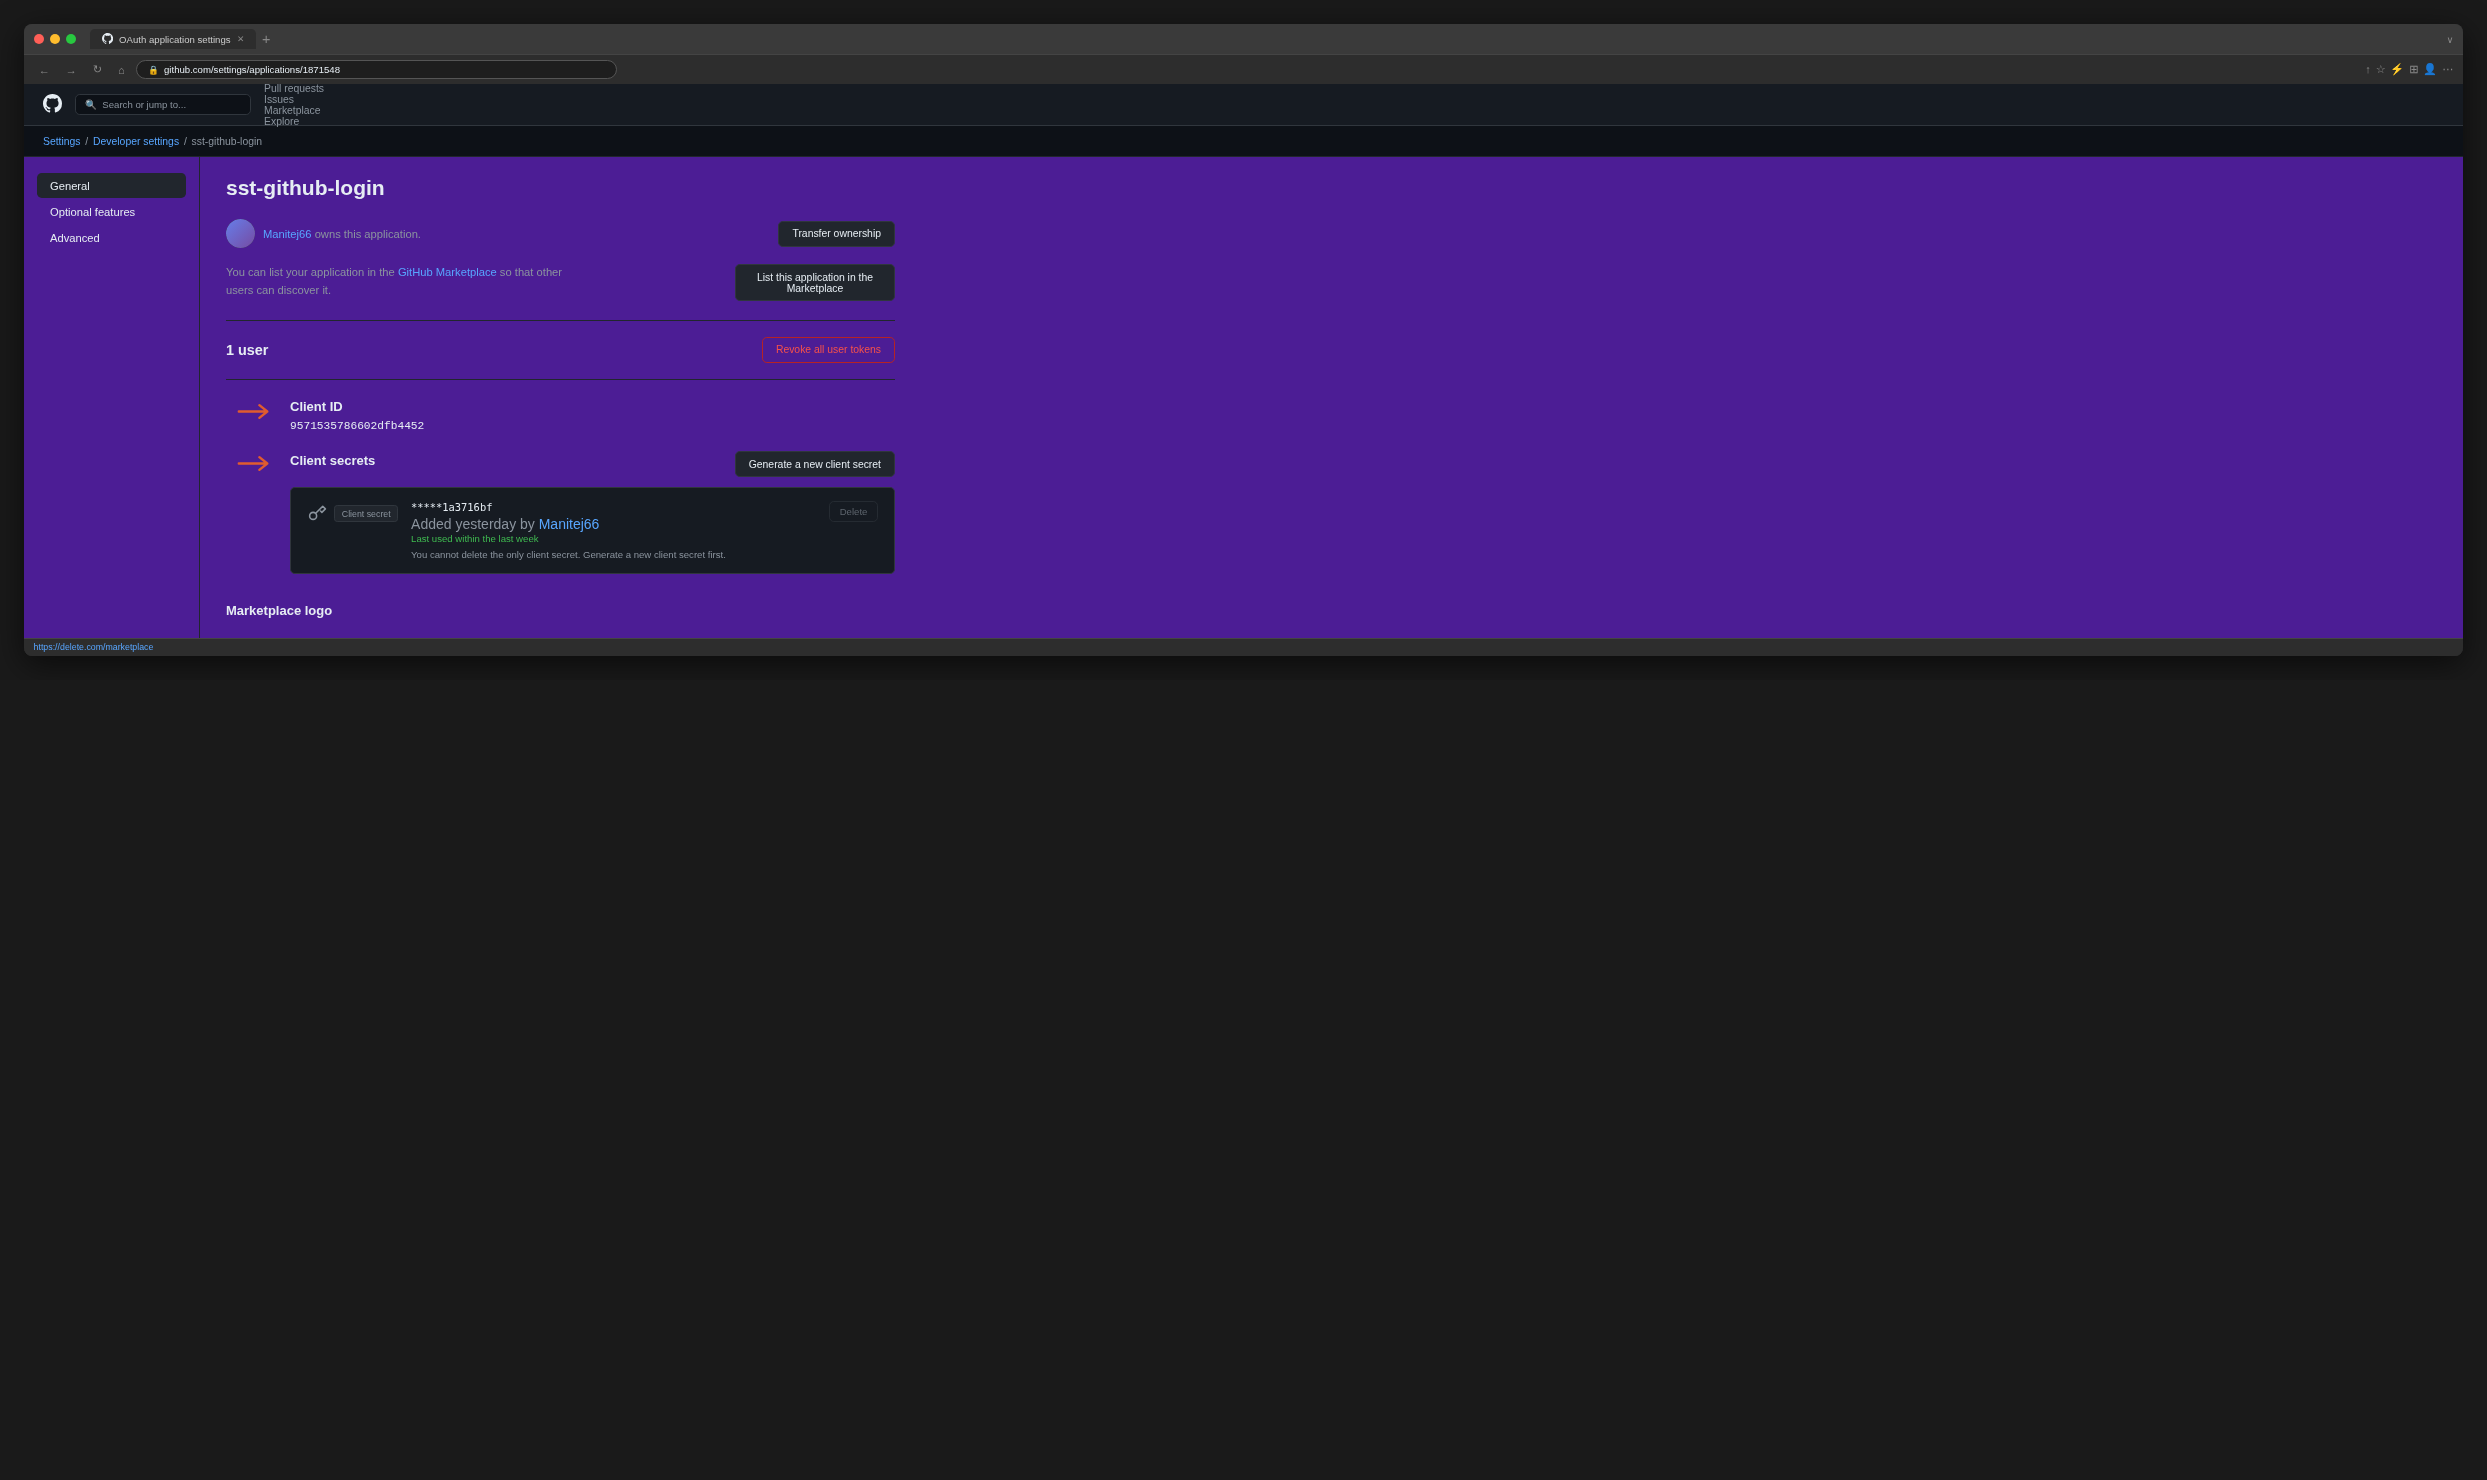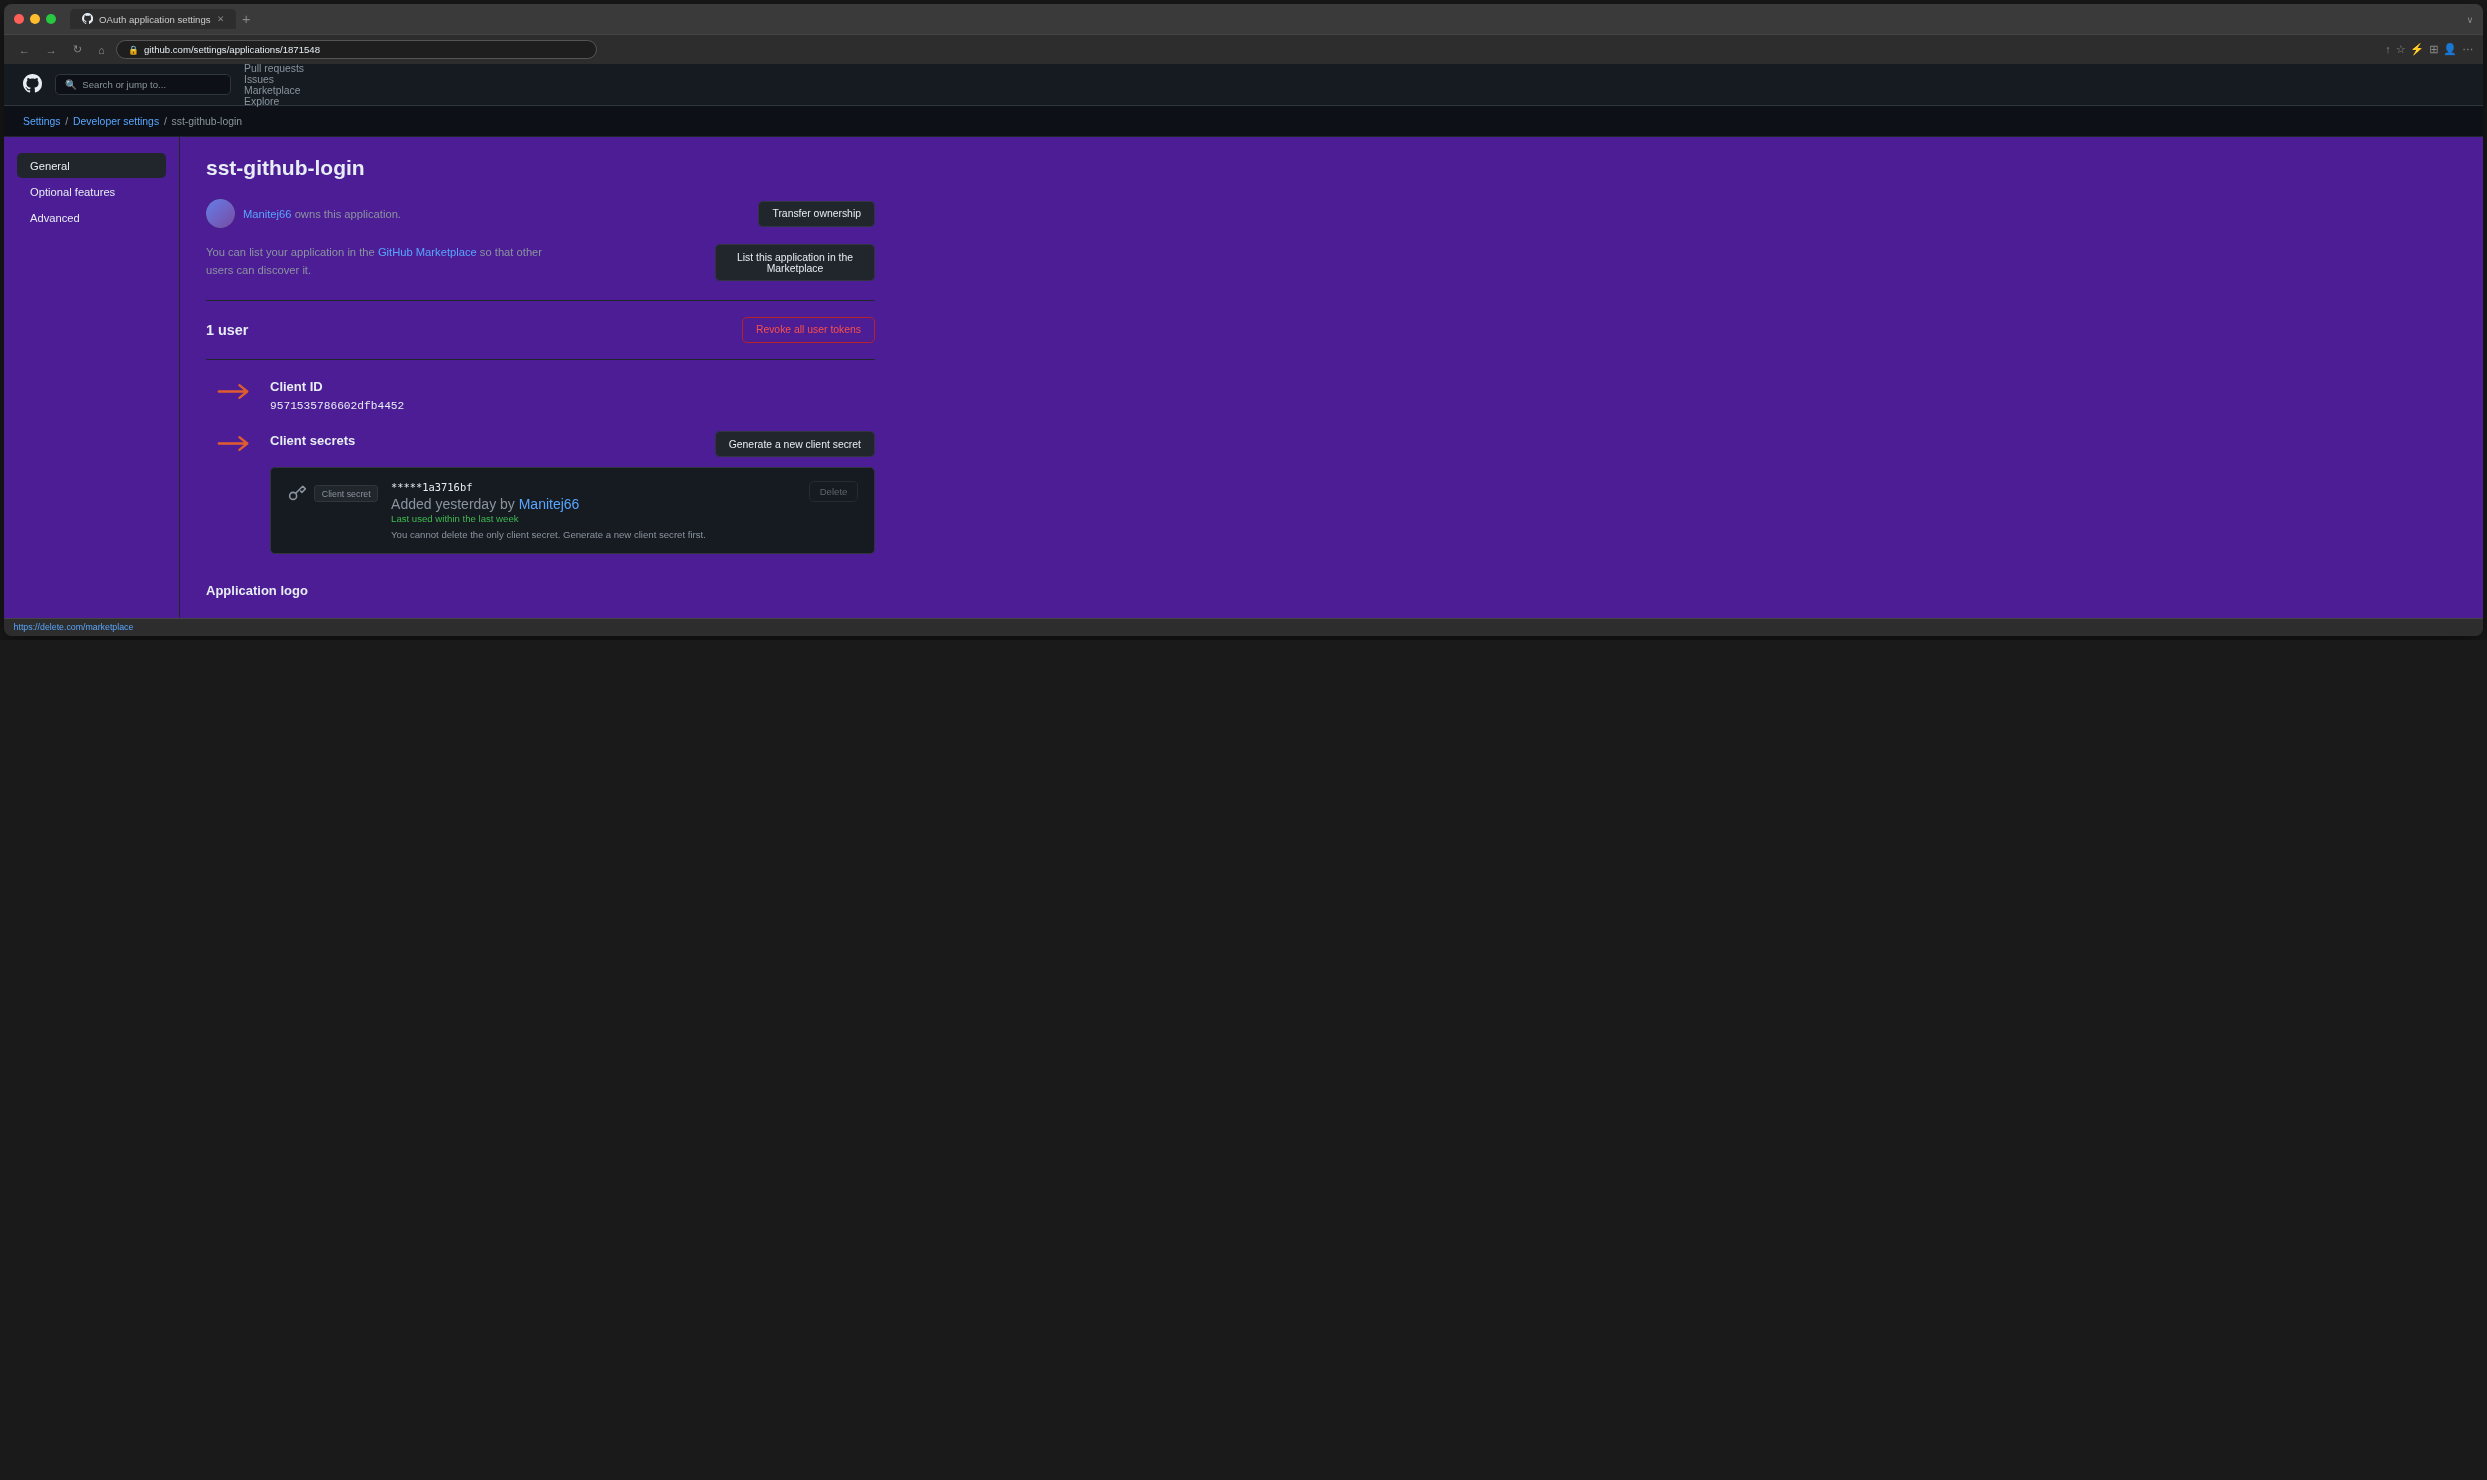--- a/index.html
+++ b/index.html
@@ -14,7 +14,7 @@
     .browser-chrome {
       background: #2d2d2d;
       border-radius: 8px;
-      margin: 4px;
+      margin: 24px;
       box-shadow: 0 8px 32px rgba(0,0,0,0.6);
       overflow: hidden;
       min-height: 625px;

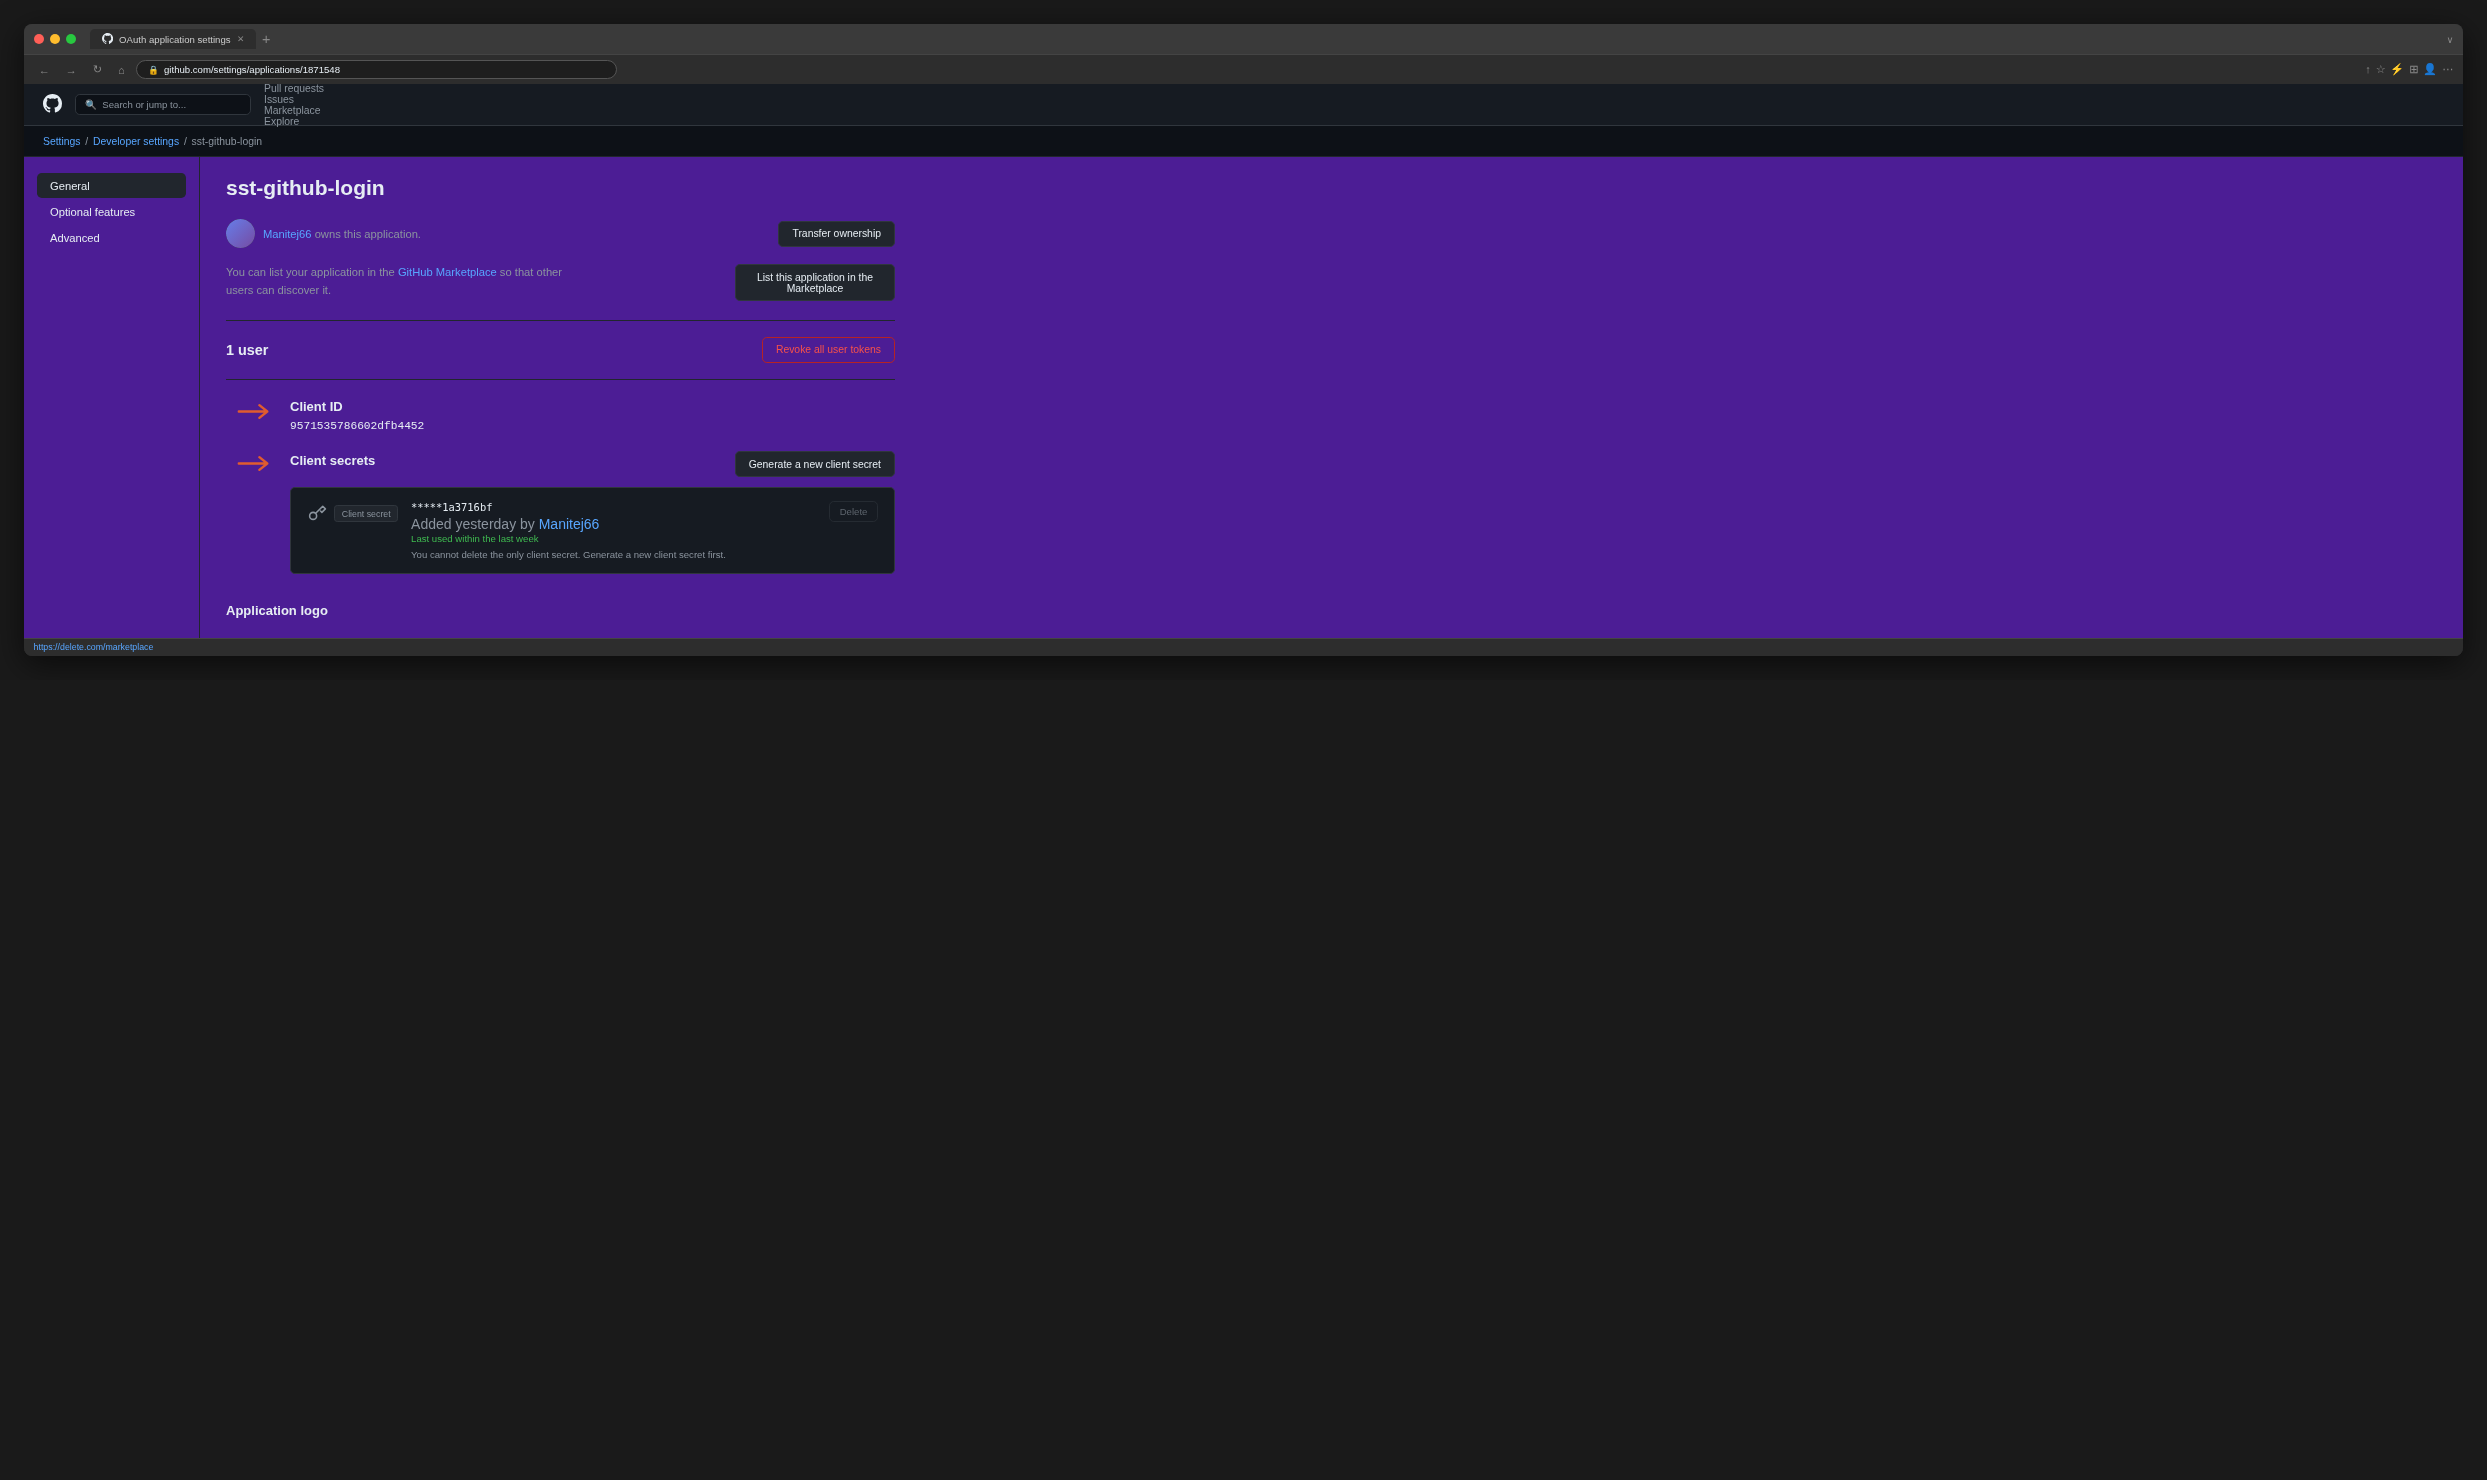--- a/index.html
+++ b/index.html
@@ -668,7 +668,7 @@
         </div>
       </div>
 
-      <div style="margin-top:16px; font-size:13px; font-weight:600; color:#e6edf3;">Application logo</div>
+      <div style="margin-top:16px; font-size:13px; font-weight:600; color:#e6edf3;">Marketplace logo</div>
 
     </div>
   </div>

